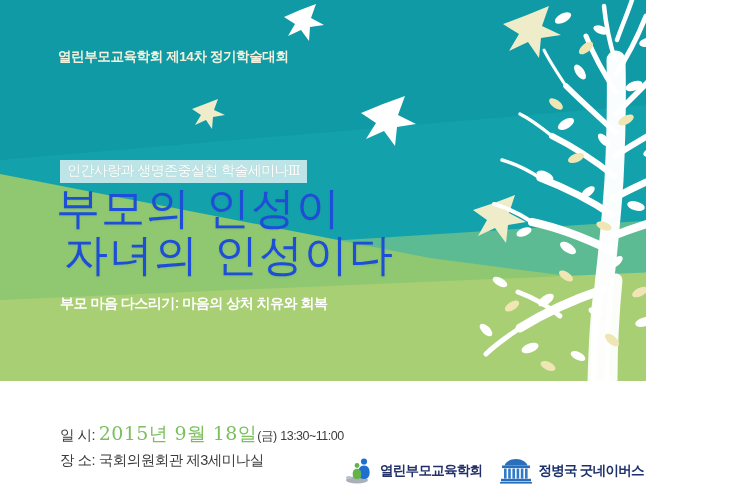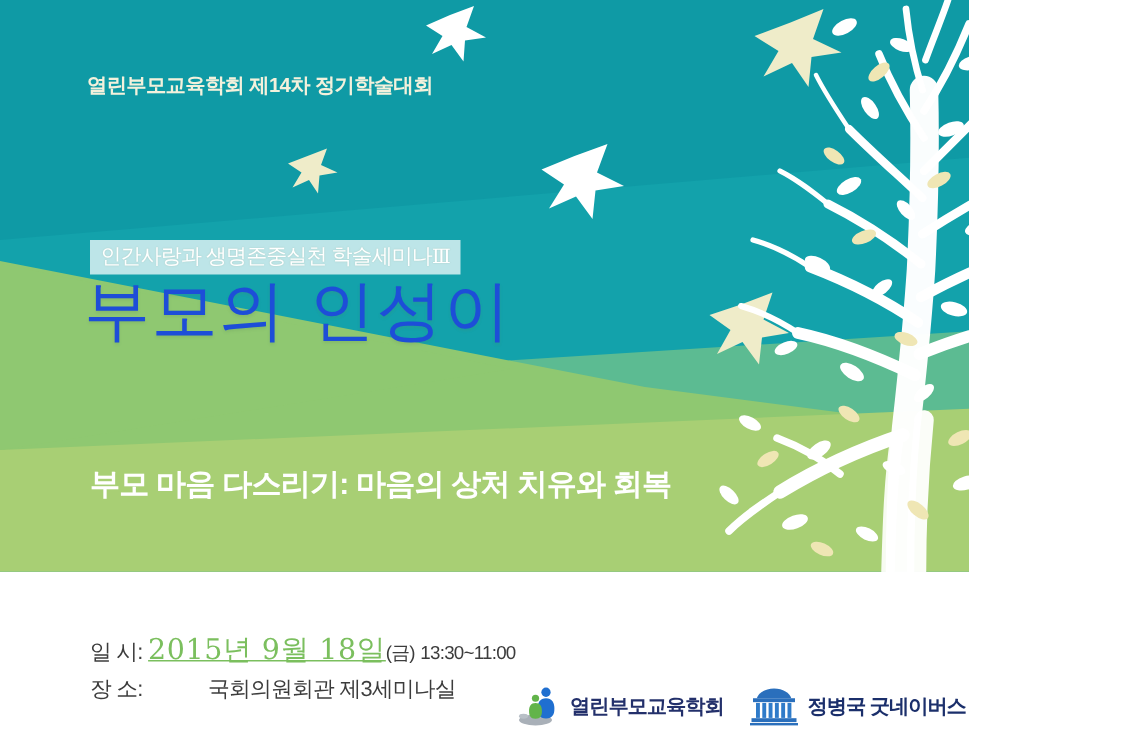--- a/index.html
+++ b/index.html
@@ -257,6 +257,7 @@
 
     <div class="main-title">
       <span class="l1">부모의 인성이</span>
+      <span class="l2">자녀의 인성이다</span>
     </div>
 
     <div class="sub-title">부모 마음 다스리기: 마음의 상처 치유와 회복</div>

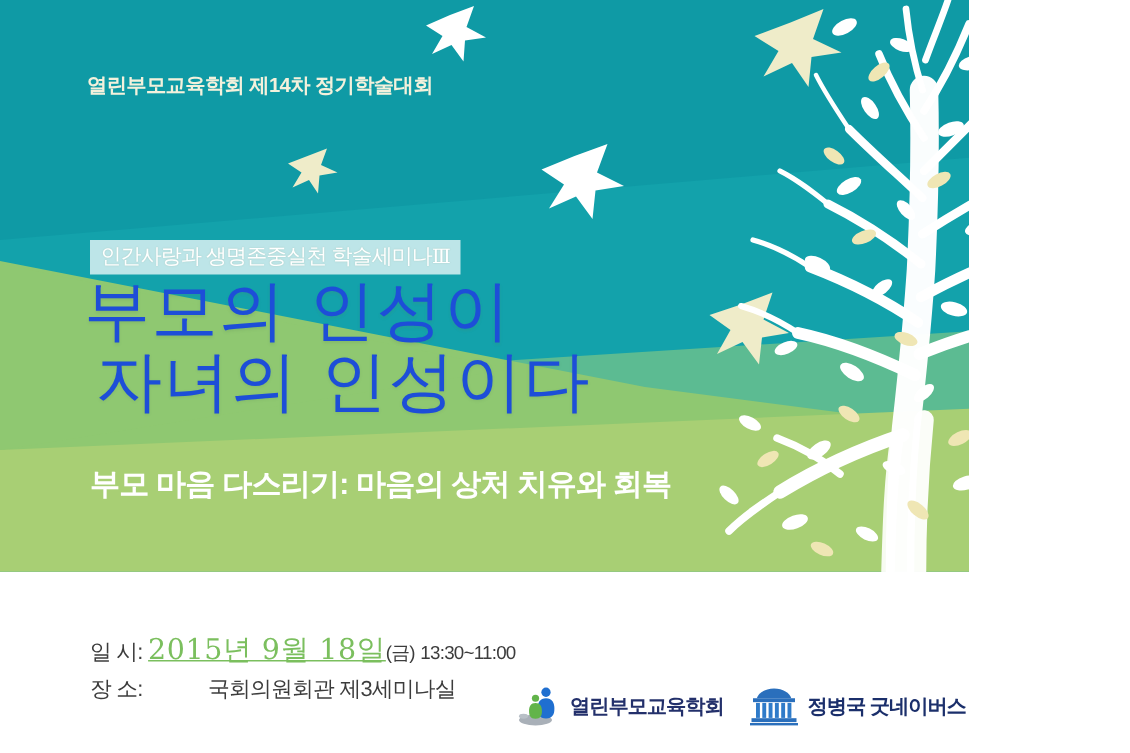--- a/index.html
+++ b/index.html
@@ -58,9 +58,9 @@
 
   .sub-title{
     position:absolute;
-    left:60px;top:309px;
+    left:60px;top:295px;
     color:#ffffff;
-    font-size:20px;
+    font-size:14px;
     font-weight:bold;
     letter-spacing:-0.5px;
     white-space:nowrap;

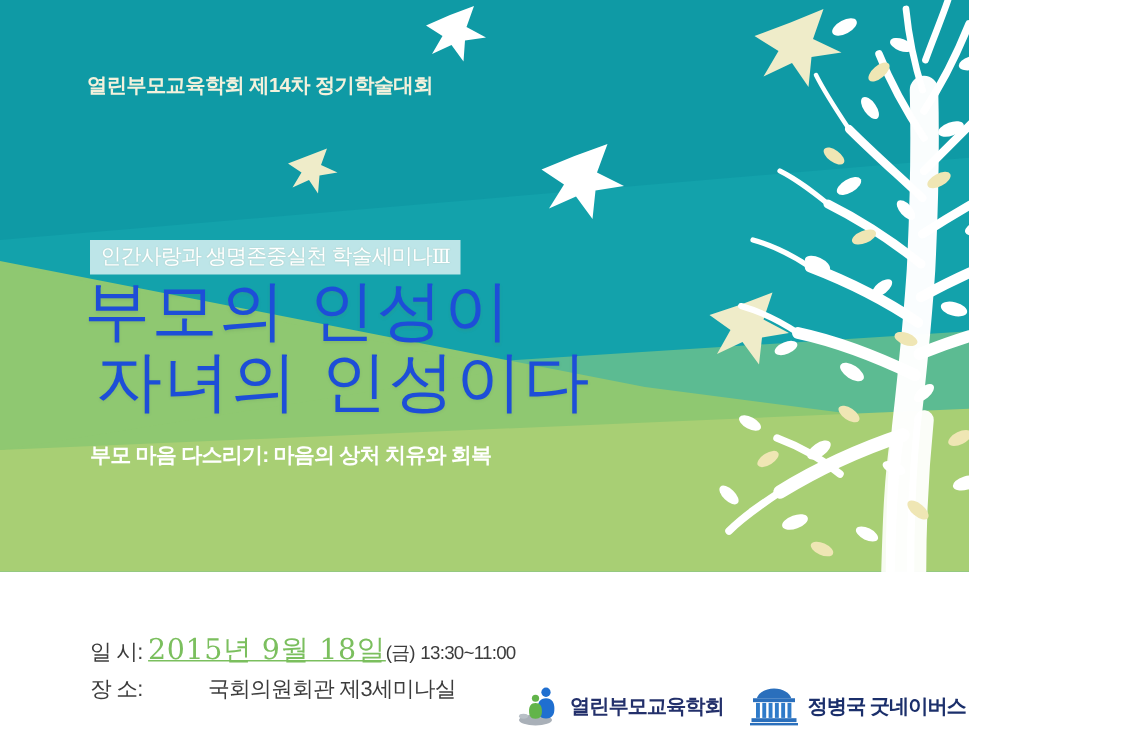--- a/index.html
+++ b/index.html
@@ -83,7 +83,6 @@
     font-family:"DejaVu Serif","Liberation Serif",serif;
     font-size:19px;
     letter-spacing:0.4px;
-    text-decoration:underline;
   }
   .info-small{font-size:12.5px;color:#3c3c3c;}
   .info-place{font-size:14.5px;color:#3c3c3c;margin-left:40px;}

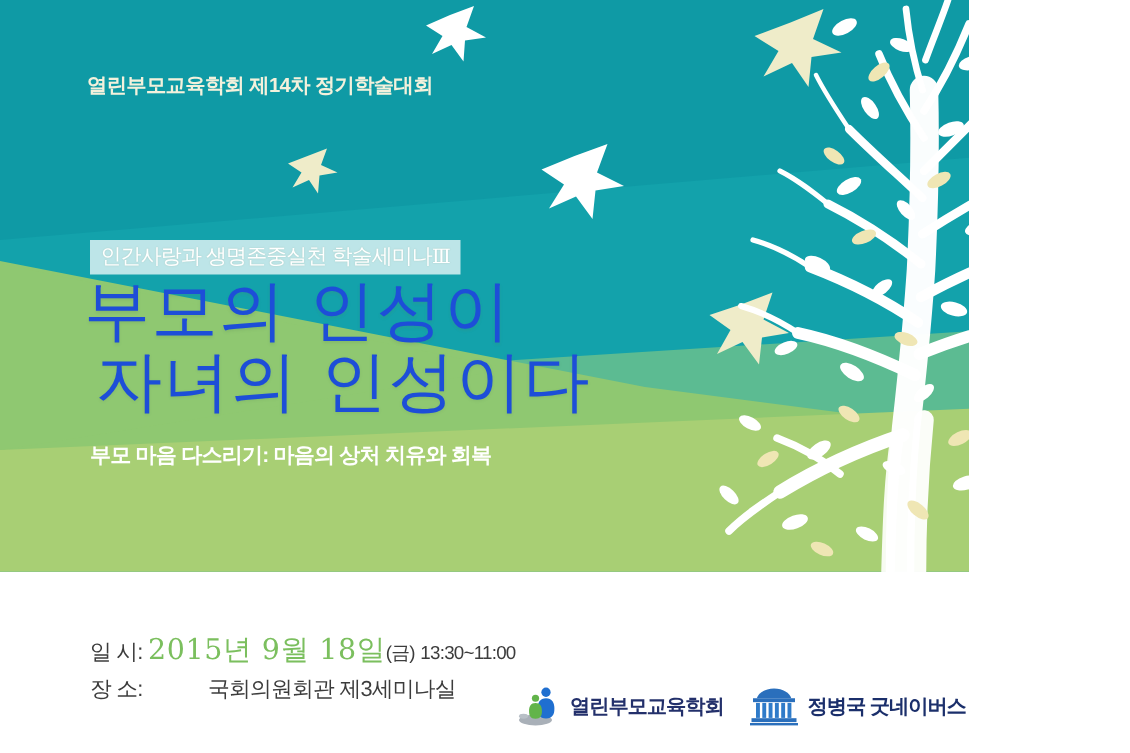--- a/index.html
+++ b/index.html
@@ -85,7 +85,7 @@
     letter-spacing:0.4px;
   }
   .info-small{font-size:12.5px;color:#3c3c3c;}
-  .info-place{font-size:14.5px;color:#3c3c3c;margin-left:40px;}
+  .info-place{font-size:14.5px;color:#3c3c3c;}
 
   .logos{
     position:absolute;

